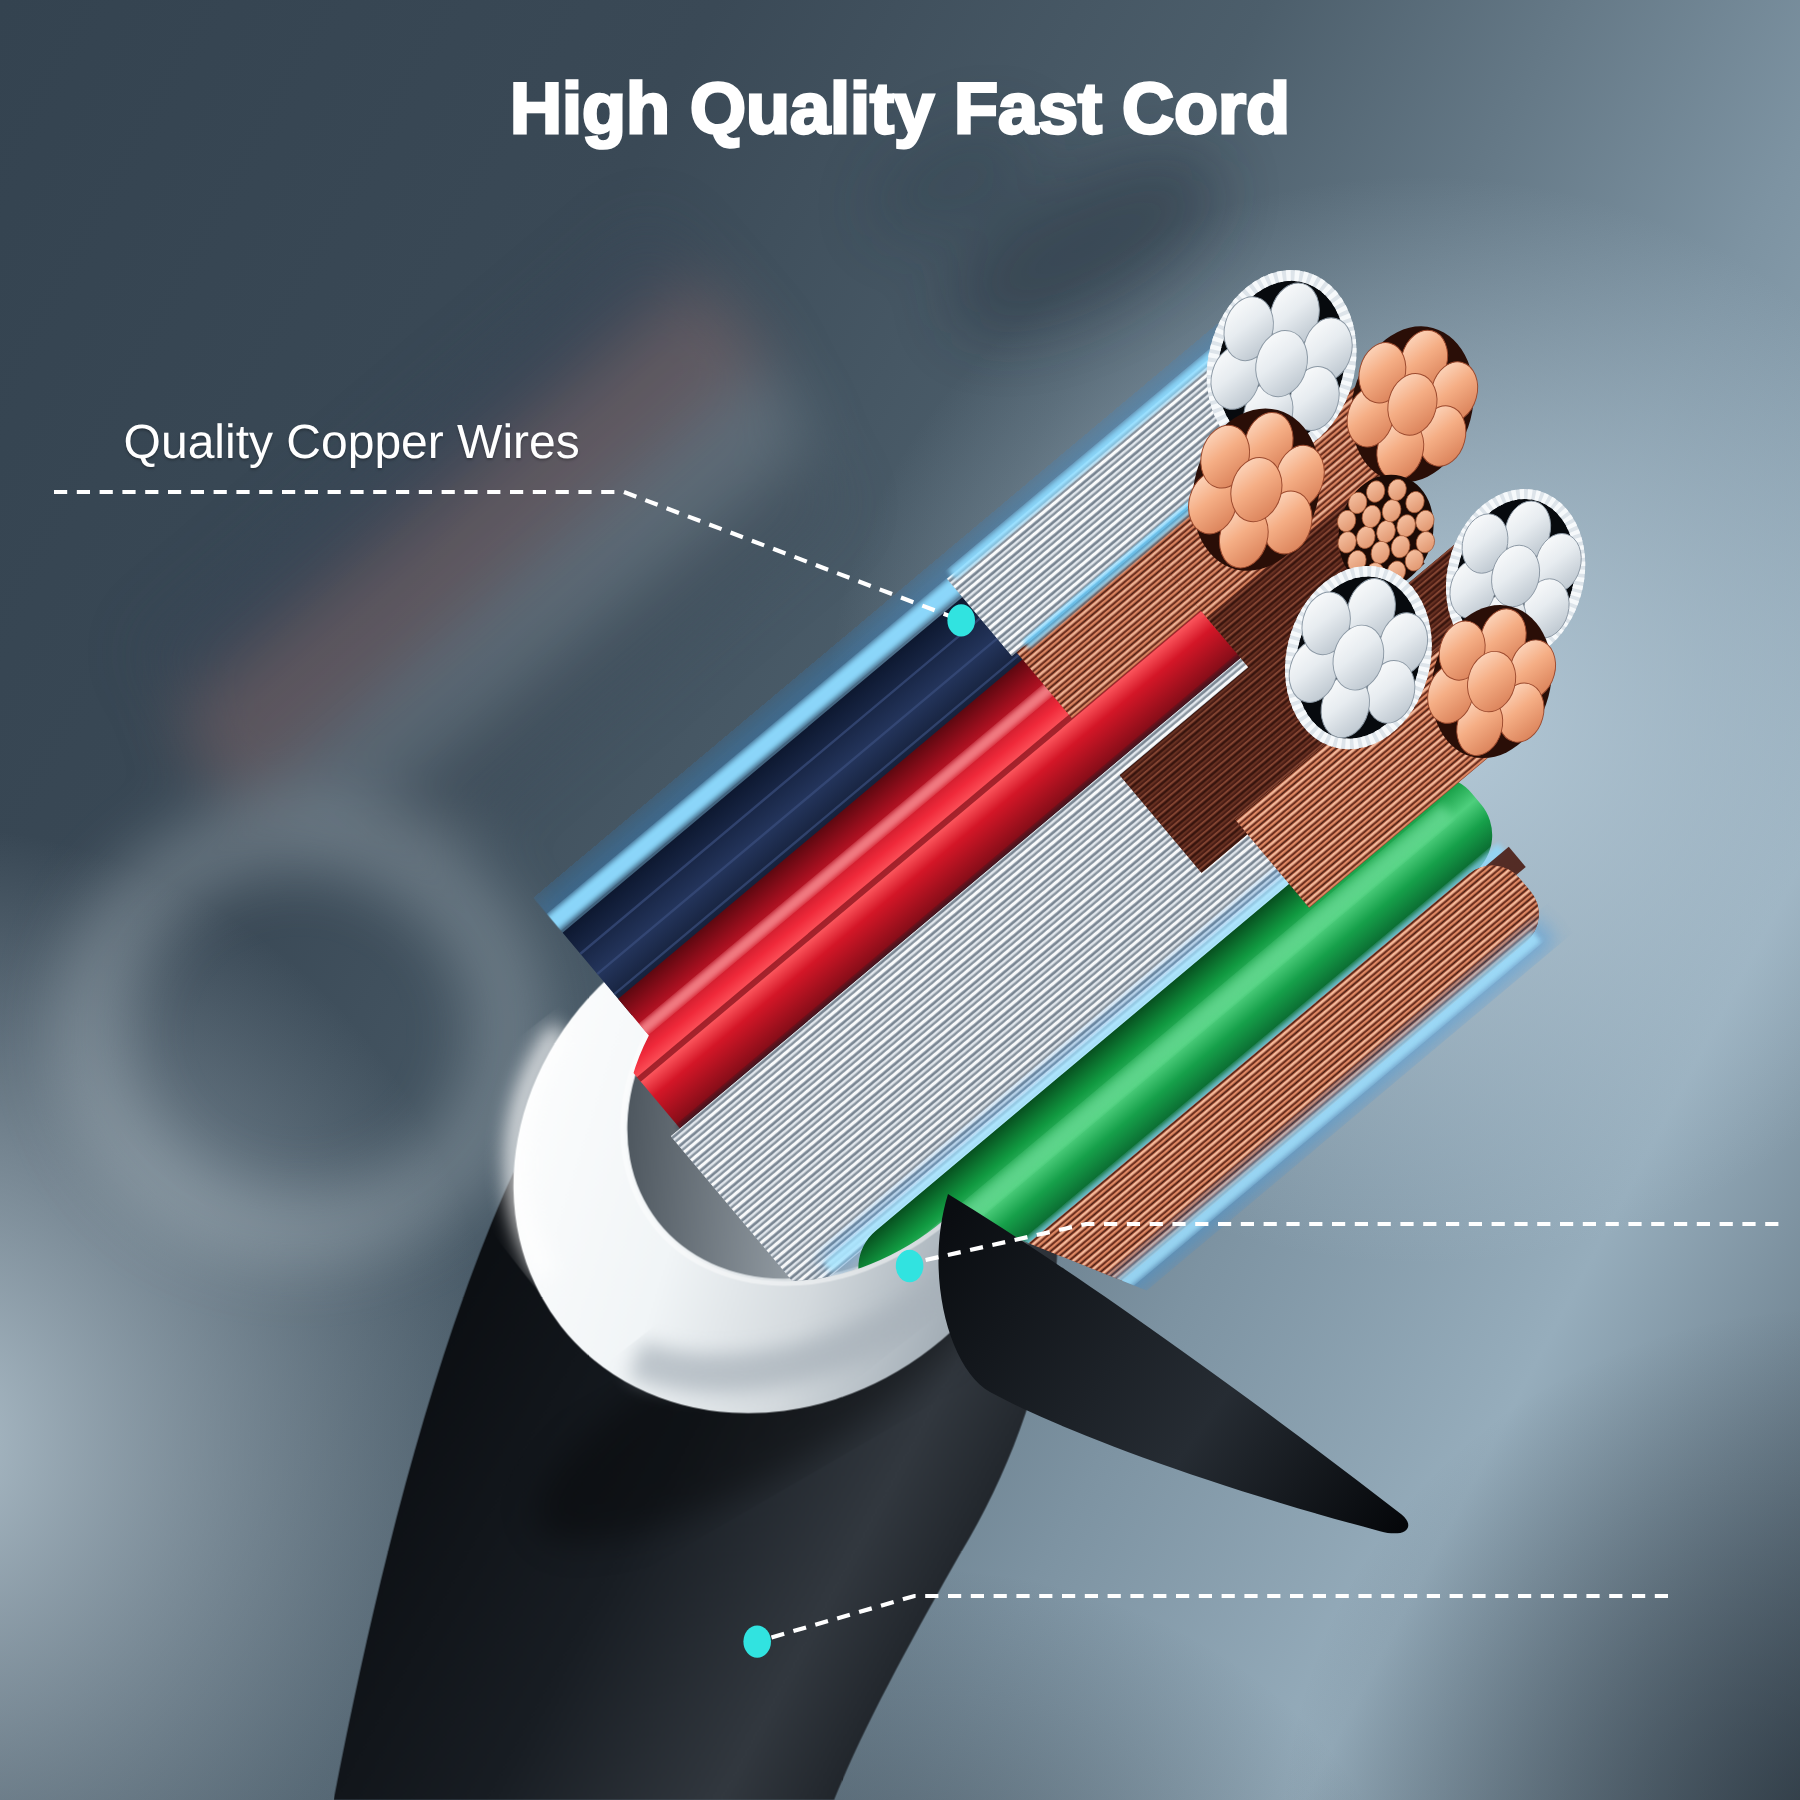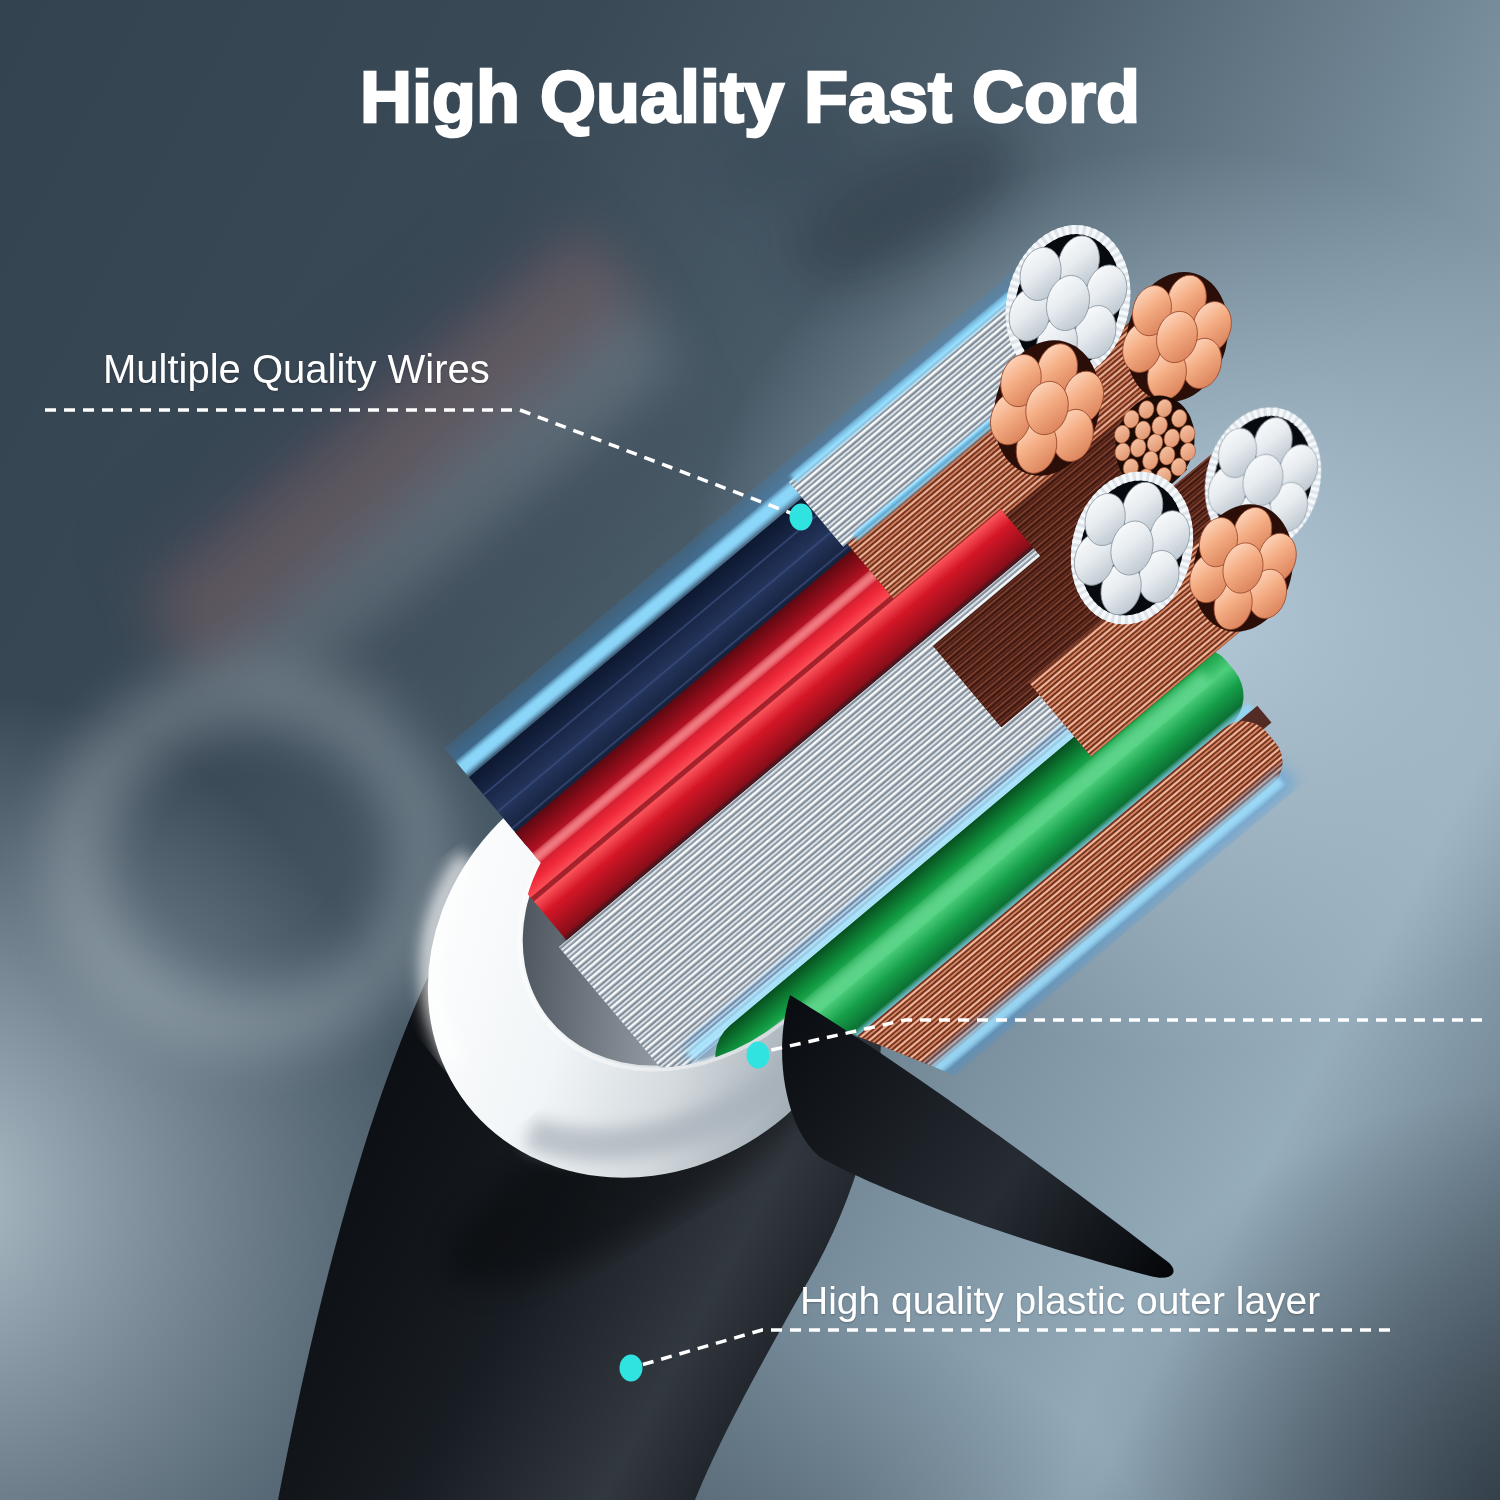--- a/index.html
+++ b/index.html
@@ -16,7 +16,7 @@
   .art{position:absolute;left:0;top:0;width:1500px;height:1500px;}
   .page-title{
     position:absolute;left:0;right:0;top:56px;text-align:center;
-    font-size:72px;font-weight:bold;letter-spacing:0;
+    font-size:60px;font-weight:bold;letter-spacing:0;
     color:var(--c-text,#fff);-webkit-text-stroke:2.5px var(--c-text,#fff);
     white-space:nowrap;
   }

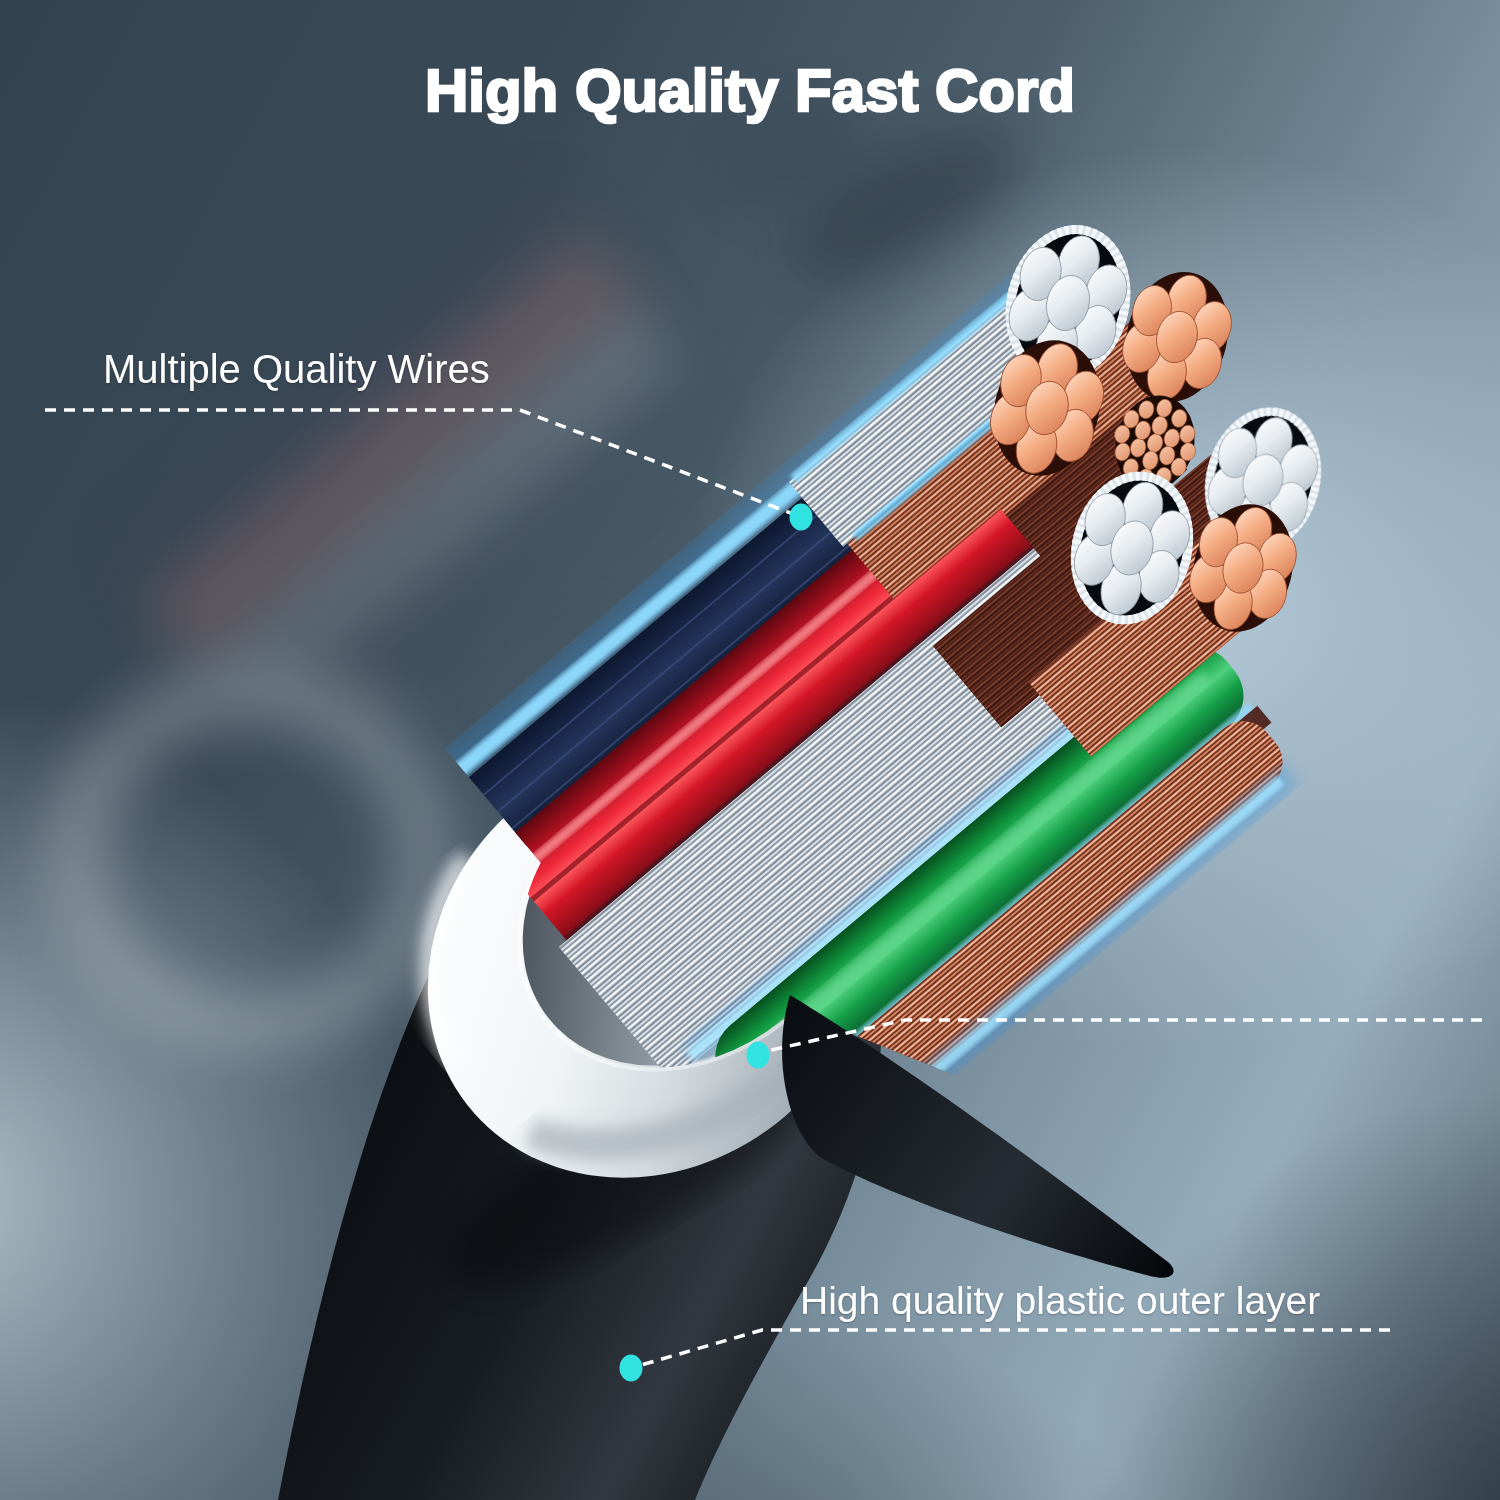--- a/index.html
+++ b/index.html
@@ -349,7 +349,7 @@
 </svg>
 
 <div class="page-title">High Quality Fast Cord</div>
-<div class="anno copper">Multiple Quality Wires</div>
+<div class="anno copper">Quality Copper Wires</div>
 <div class="anno plastic">High quality plastic outer layer</div>
 </div>
 

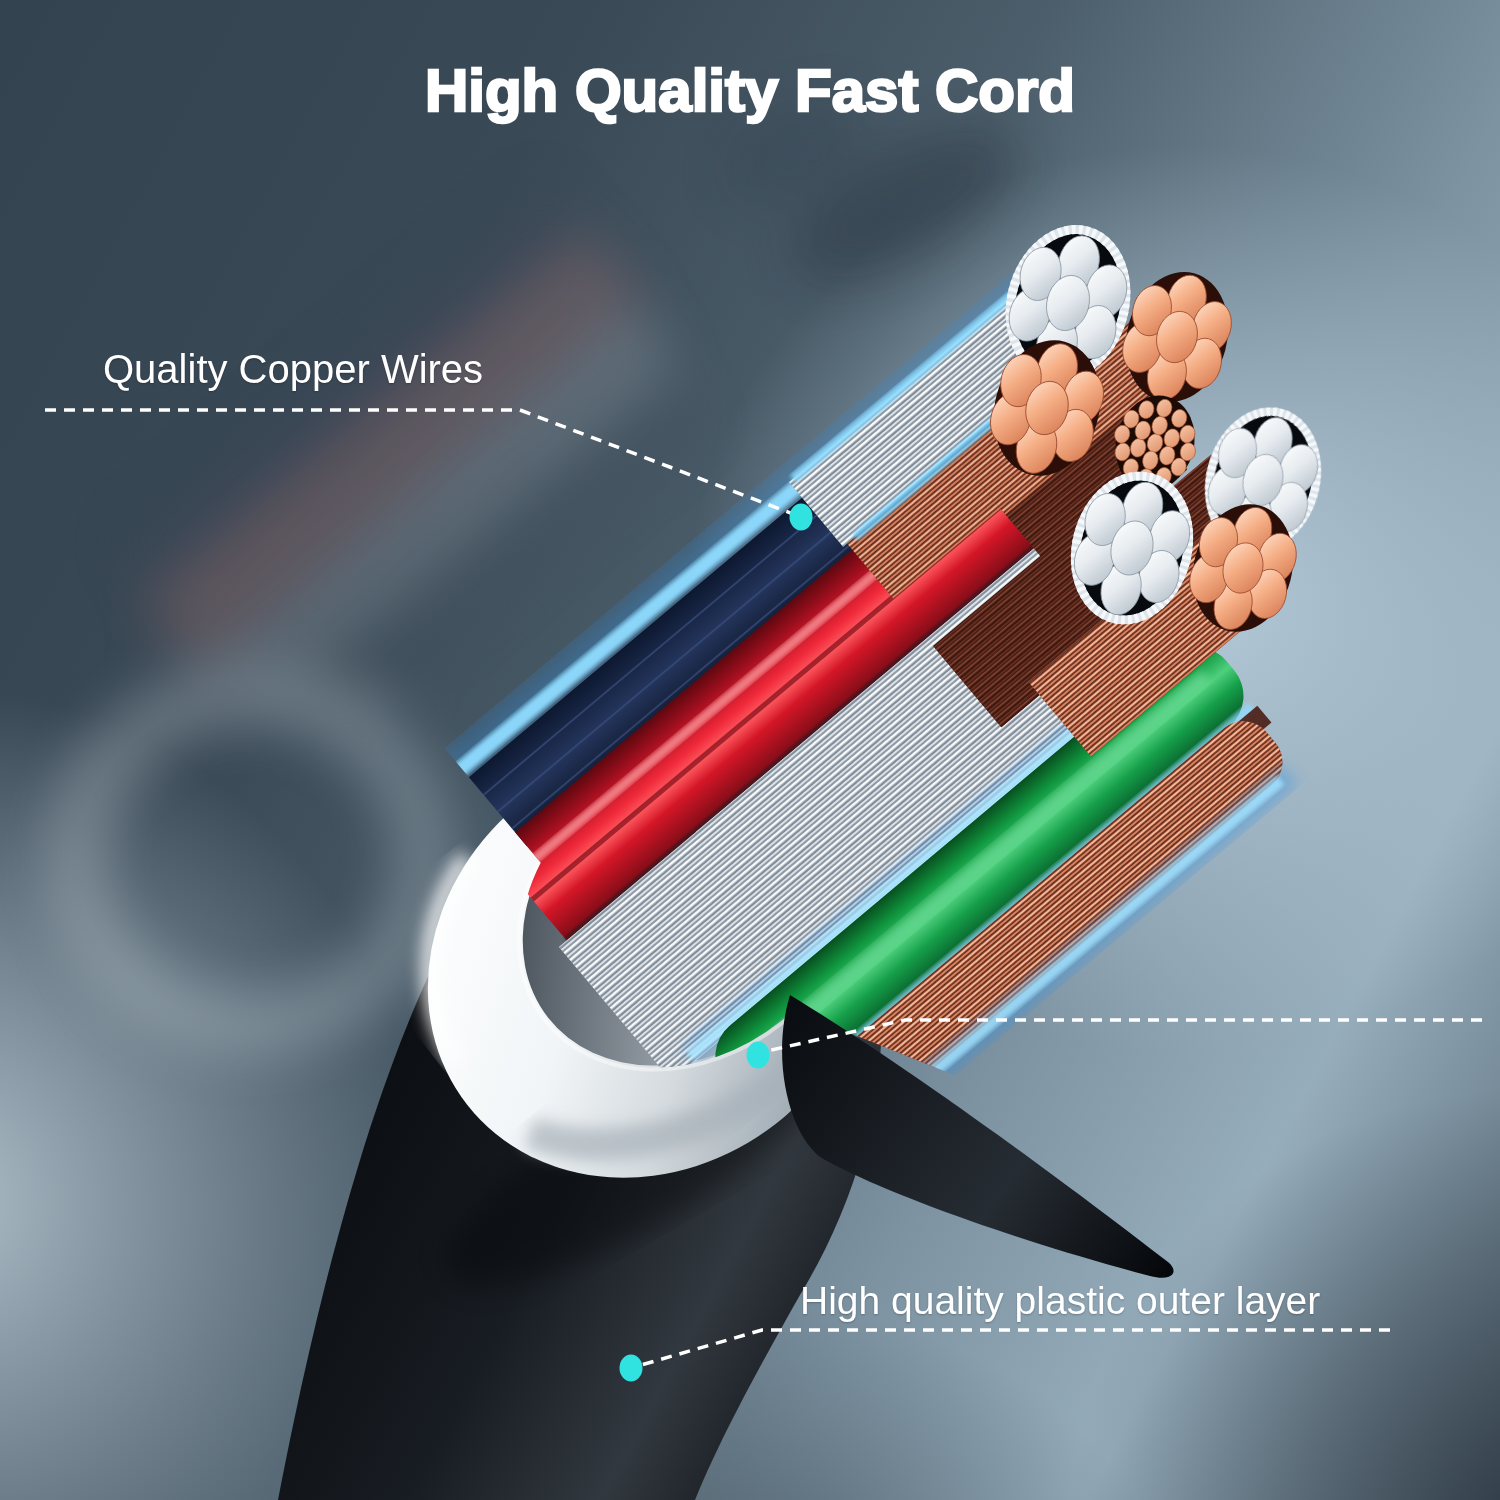--- a/index.html
+++ b/index.html
@@ -350,7 +350,6 @@
 
 <div class="page-title">High Quality Fast Cord</div>
 <div class="anno copper">Quality Copper Wires</div>
-<div class="anno plastic">High quality plastic outer layer</div>
 </div>
 
 </body></html>

